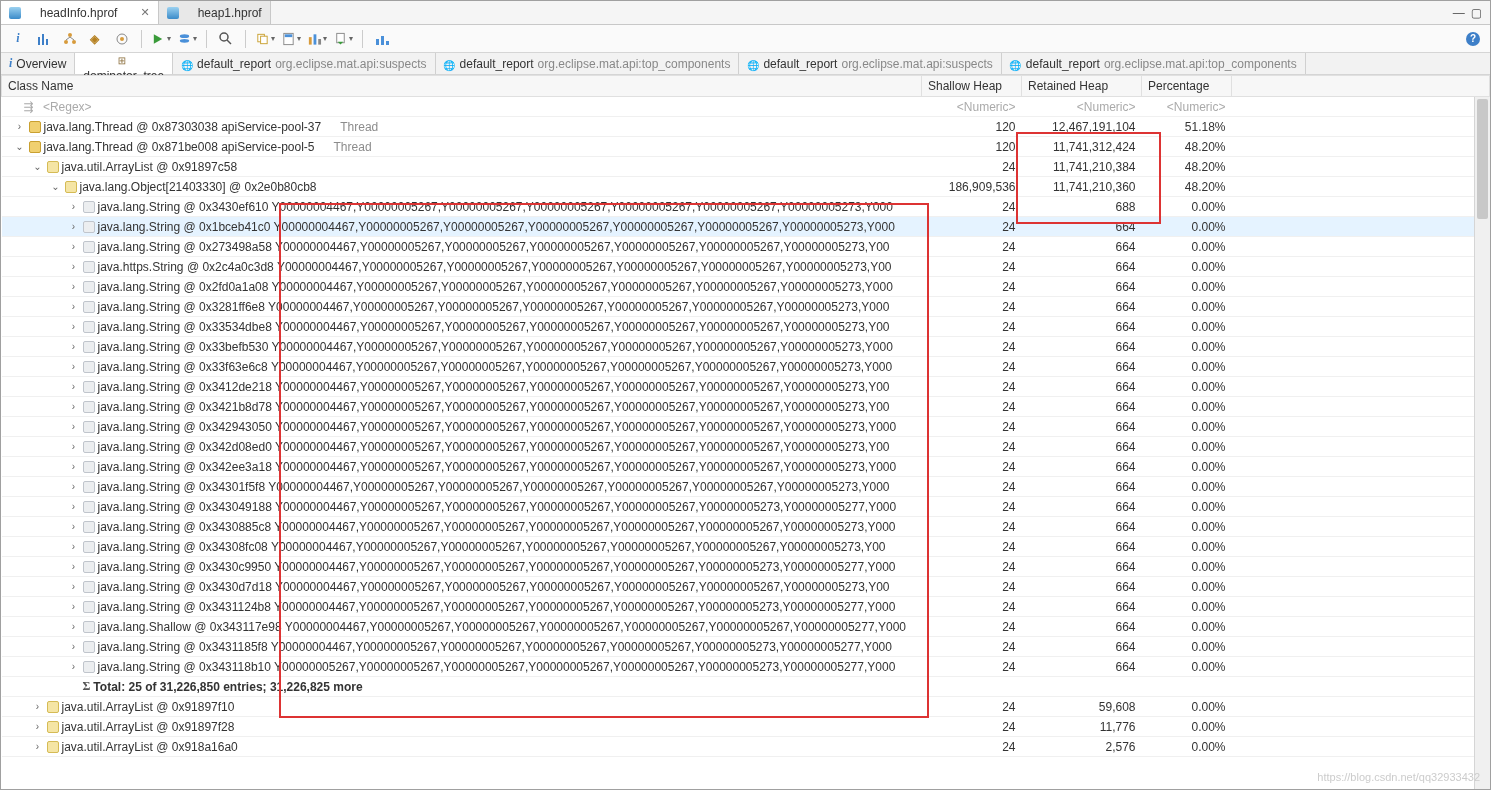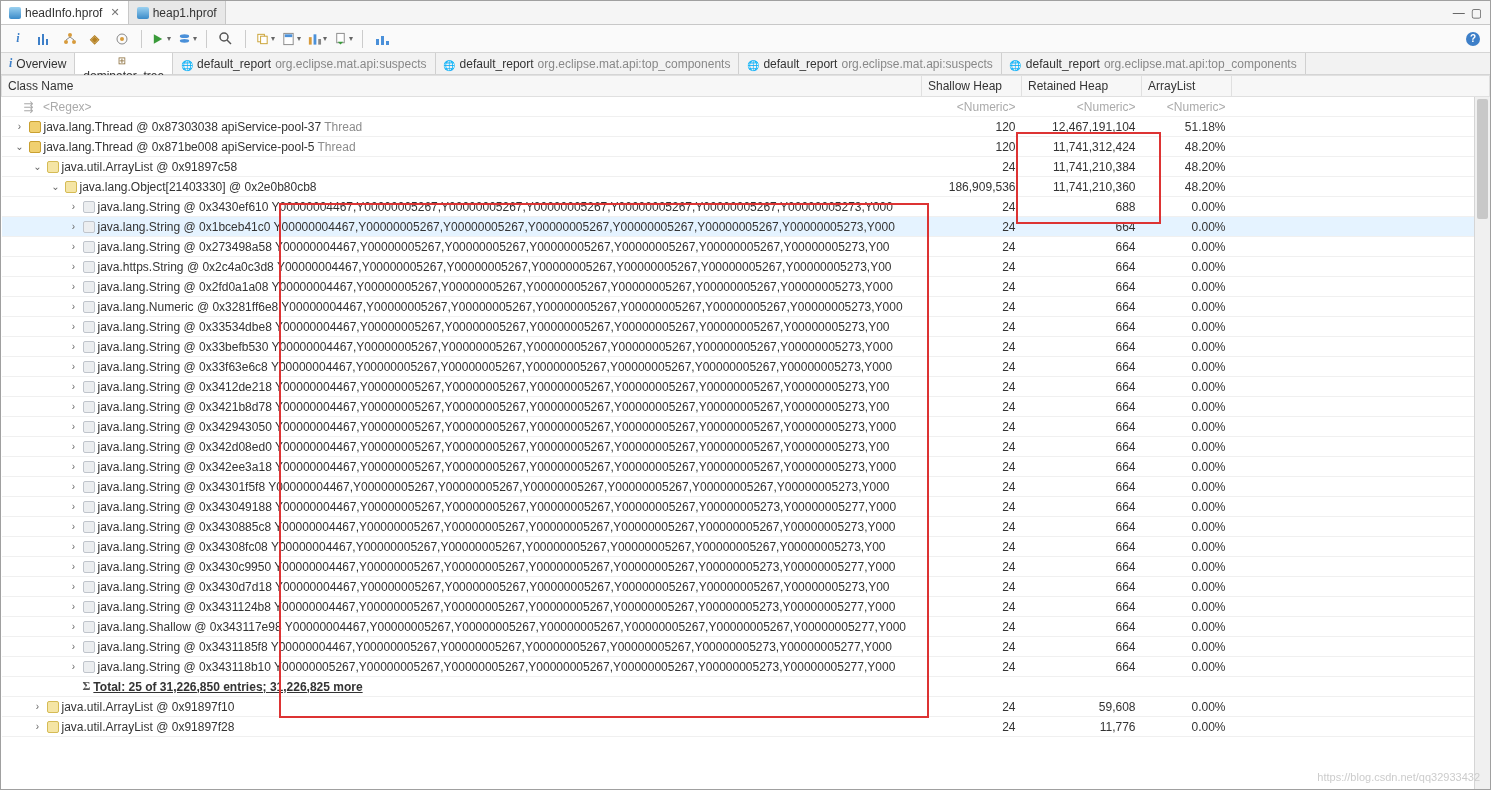--- a/index.html
+++ b/index.html
@@ -7,7 +7,7 @@
 
 
 .editor-tabs { display:flex; align-items:center; background:#f5f5f5; border-bottom:1px solid #c8c8c8; height:24px; position:relative; }
-.editor-tab { display:flex; align-items:center; gap:4px; padding:0 8px; height:100%; border-right:1px solid #c8c8c8; background:#e8e8e8; cursor:pointer; }
+.editor-tab { display:flex; align-items:center; gap:19px; padding:0 8px; height:100%; border-right:1px solid #c8c8c8; background:#e8e8e8; cursor:pointer; }
 .editor-tab.active { background:#fff; }
 .ed-close { margin-left:4px; color:#777; font-size:11px; }
 .ed-restore { margin-left:auto; display:flex; gap:6px; padding-right:8px; color:#555; }

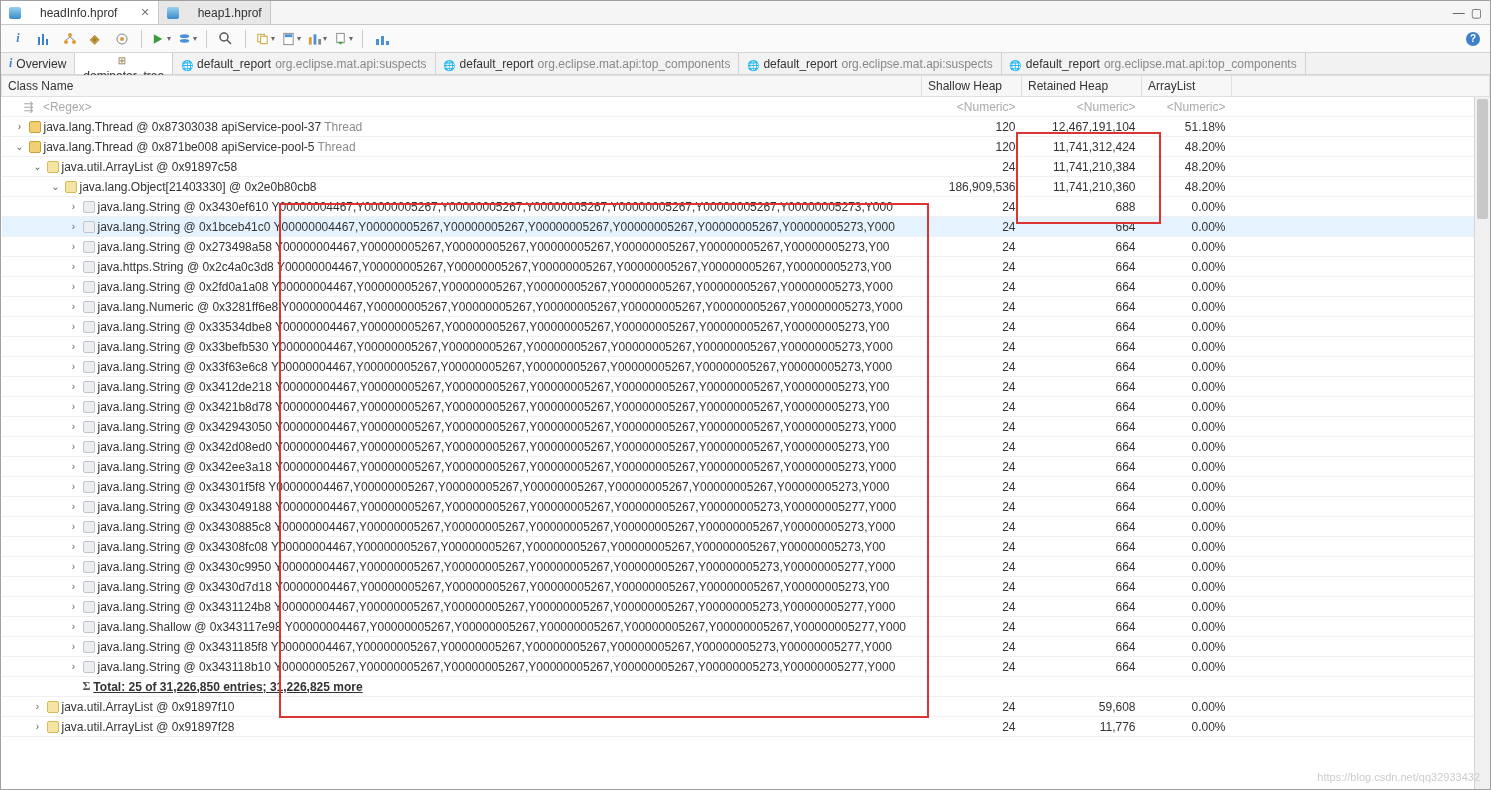--- a/index.html
+++ b/index.html
@@ -226,7 +226,7 @@
         <th>Class Name</th>
         <th class="num">Shallow Heap</th>
         <th class="num">Retained Heap</th>
-        <th class="num">ArrayList</th>
+        <th class="num">Percentage</th>
         <th></th>
       </tr>
     </thead>

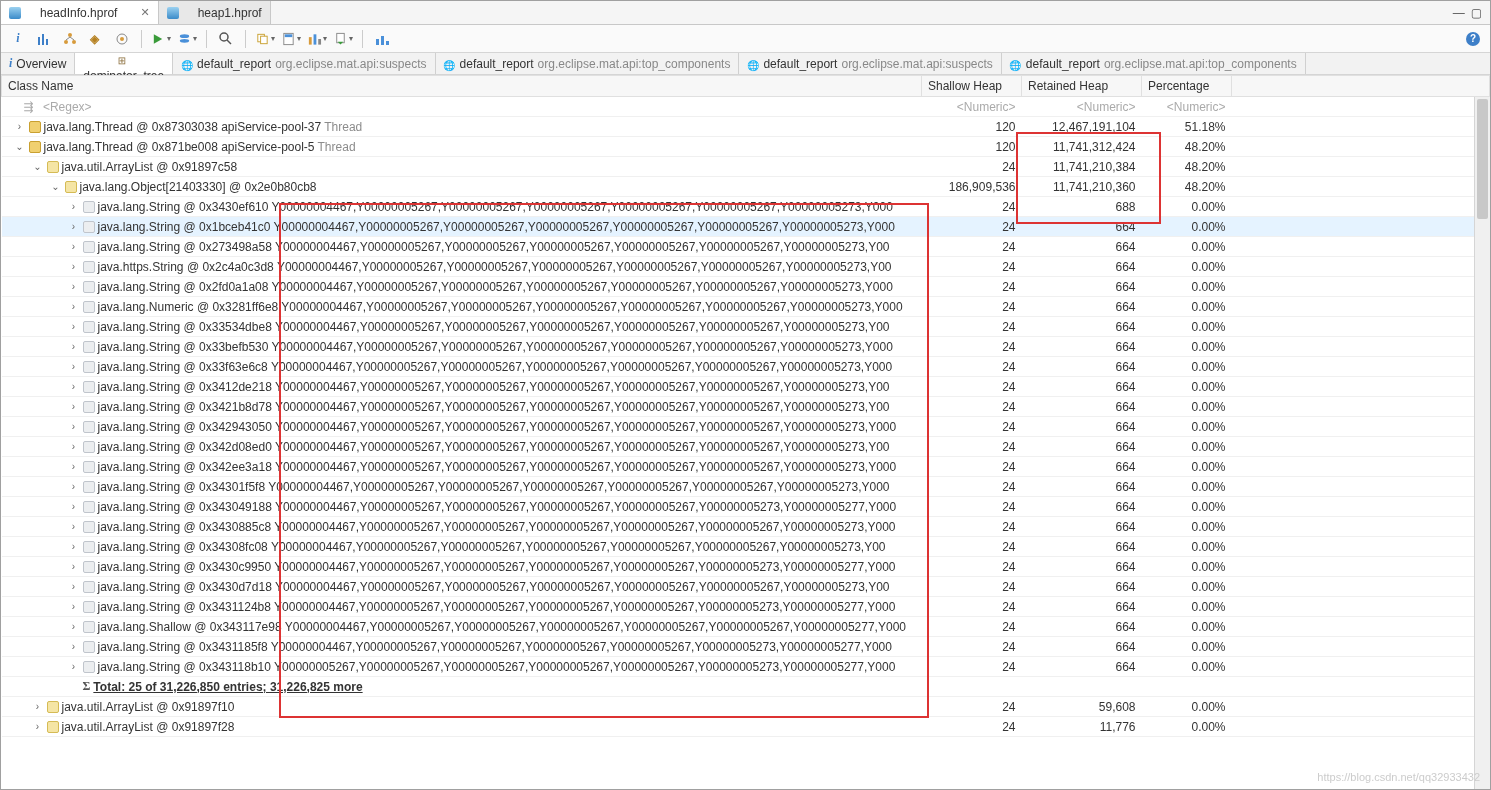--- a/index.html
+++ b/index.html
@@ -50,7 +50,7 @@
 .ico-cls { background:#f5e5a5; border:1px solid #d5bb55; }
 .ico-file { background:#eceef0; border:1px solid #c0c5cc; }
 .sigma-char { color:#555; font-weight:bold; font-family:serif; }
-.faint { color:#8c8c8c; }
+.faint { color:#8c8c8c;margin-left:16px; }
 .row-sel { background:#e5f3ff; }
 
 

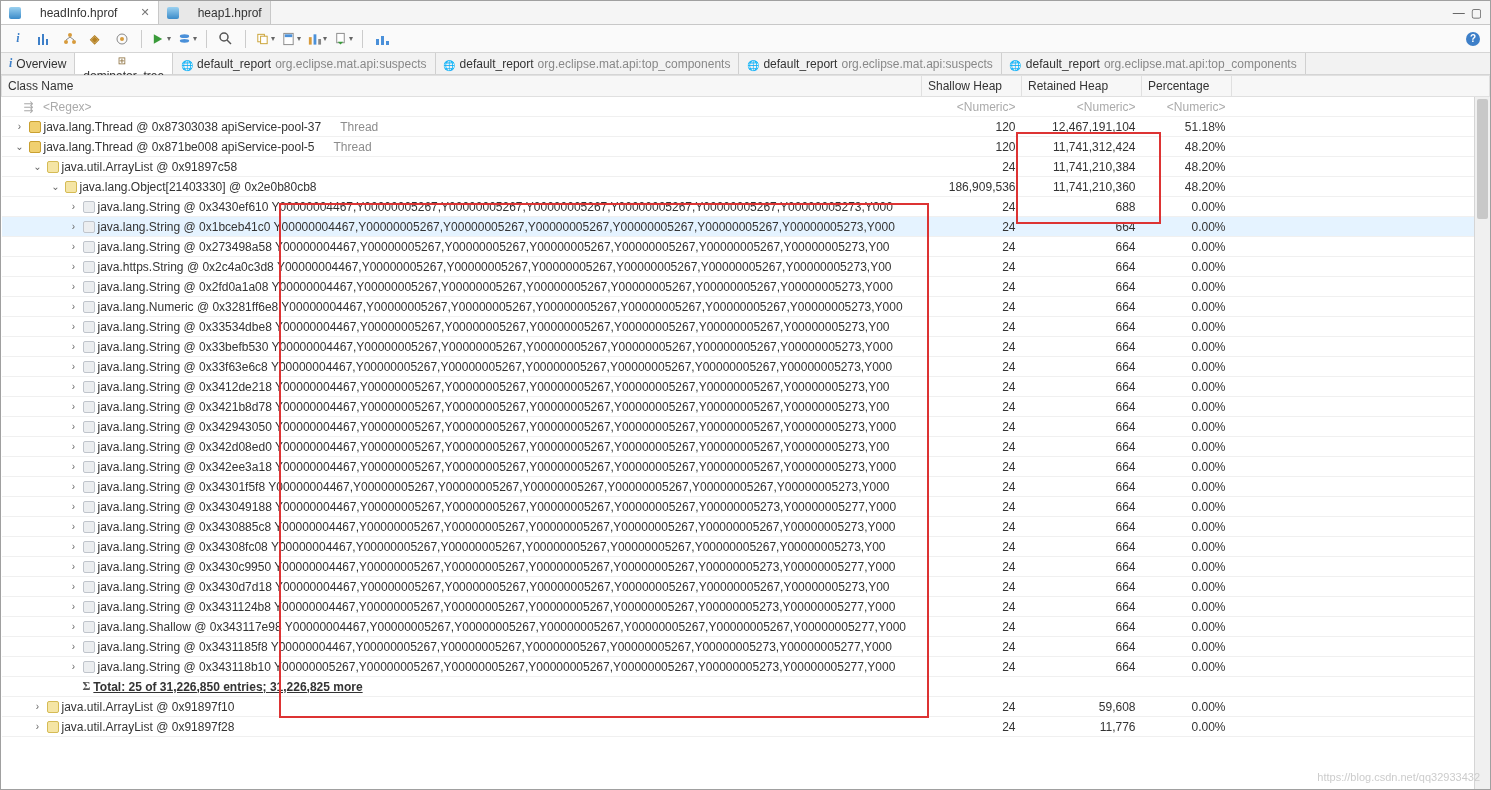--- a/index.html
+++ b/index.html
@@ -364,7 +364,7 @@
             <div class="tree-cell" style="padding-left:60px">
         <span class="arrow closed"></span>
         <span class="obj-ico ico-file"></span>
-        <span style="">java.lang.Numeric @ 0x3281ff6e8   Y00000004467,Y00000005267,Y00000005267,Y00000005267,Y00000005267,Y00000005267,Y00000005273,Y000</span>
+        <span style="">java.lang.String @ 0x3281ff6e8   Y00000004467,Y00000005267,Y00000005267,Y00000005267,Y00000005267,Y00000005267,Y00000005273,Y000</span>
     </div>
           </td>
     <td class="num">24</td>

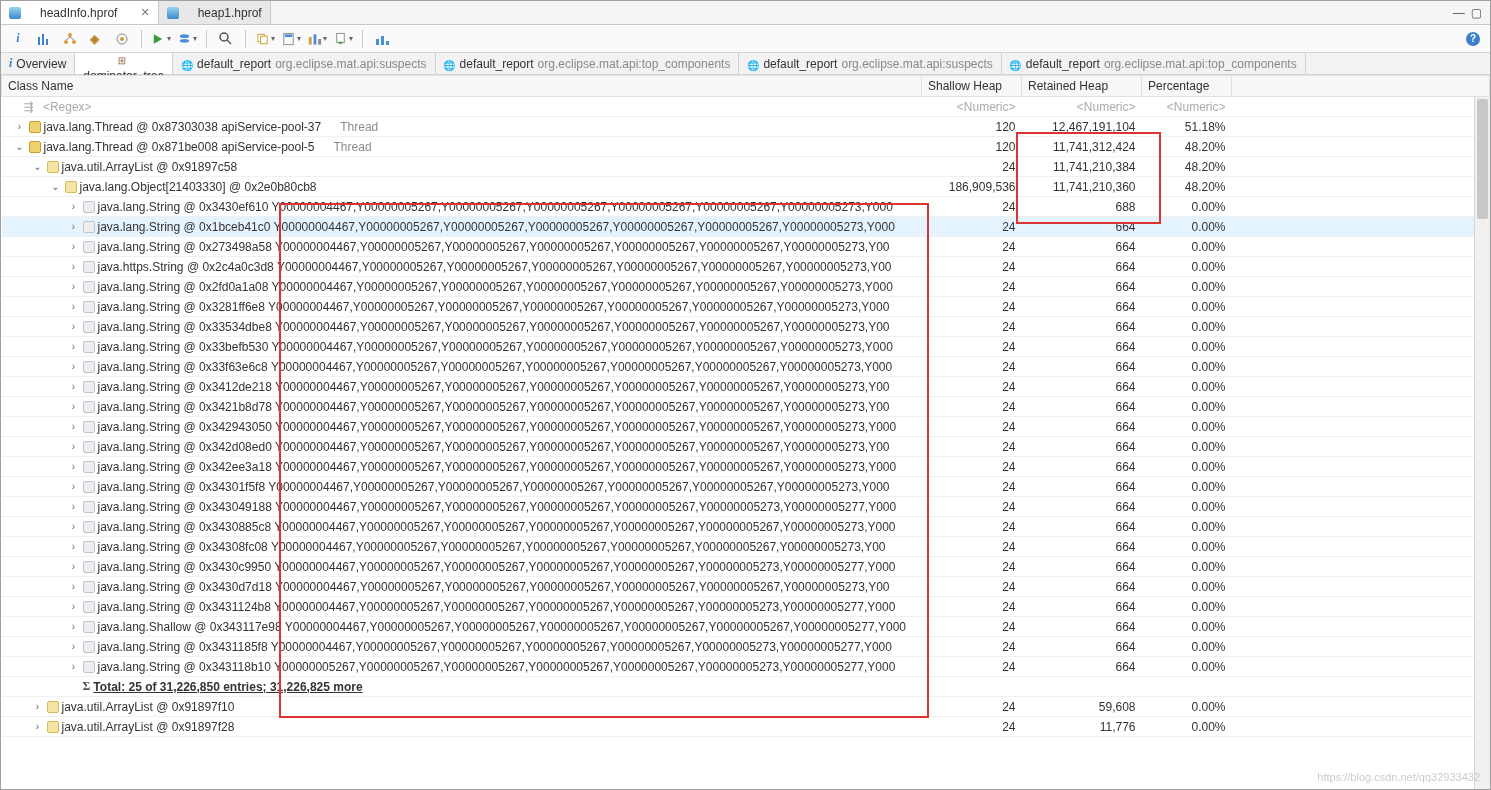--- a/index.html
+++ b/index.html
@@ -611,7 +611,7 @@
             <div class="tree-cell" style="padding-left:60px">
         <span class="arrow none"></span>
         <span class="sigma-char">Σ</span>
-        <span style="font-weight:bold;text-decoration:underline;">Total: 25 of 31,226,850 entries; 31,226,825 more</span>
+        <span style="font-weight:bold;">Total: 25 of 31,226,850 entries; 31,226,825 more</span>
     </div>
           </td>
     <td class="num"></td>

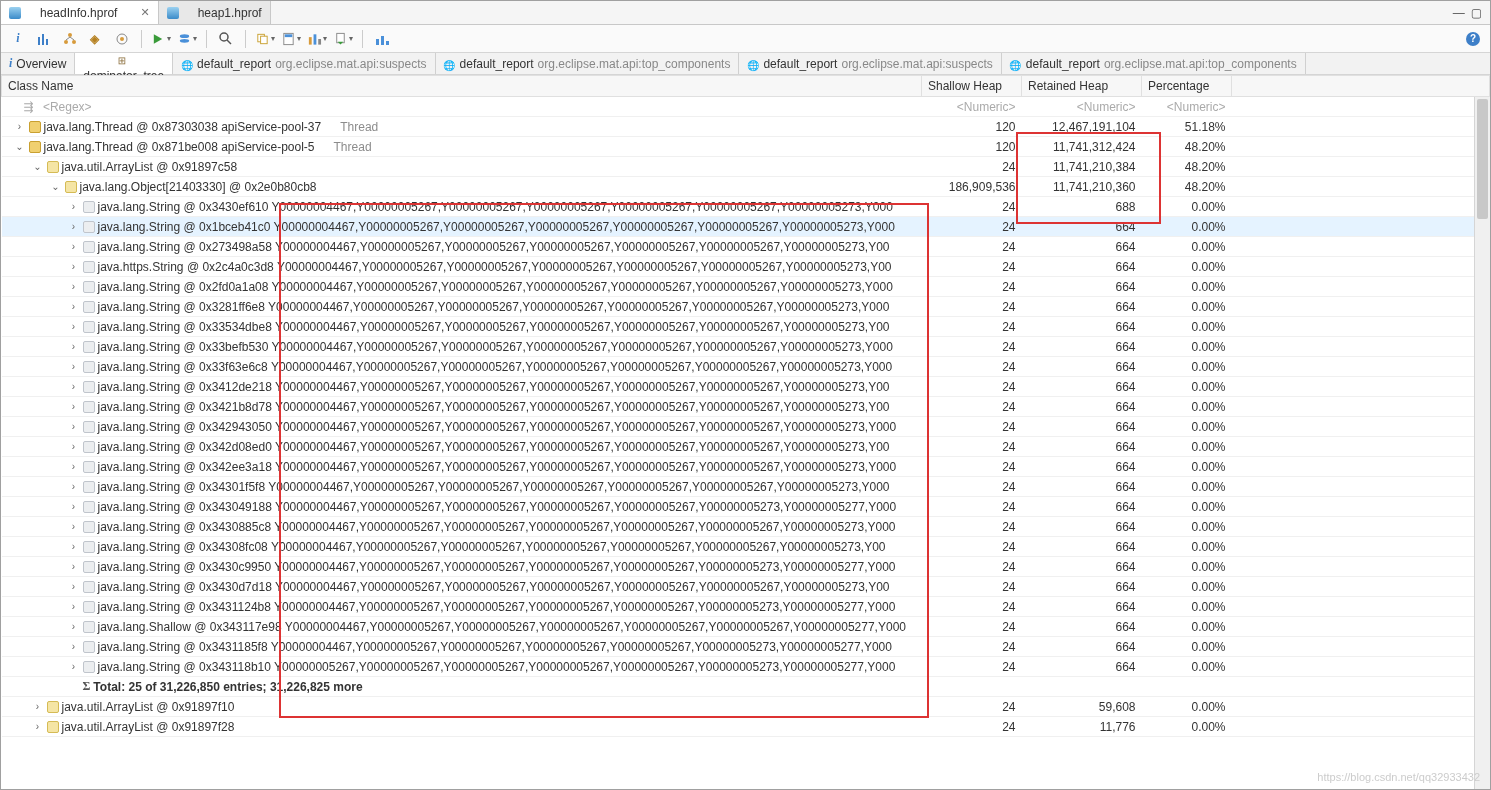--- a/index.html
+++ b/index.html
@@ -645,6 +645,19 @@
     <td class="num">0.00%</td>
     <td></td>
         </tr>
+        <tr class="row">
+    <td>
+            <div class="tree-cell" style="padding-left:24px">
+        <span class="arrow closed"></span>
+        <span class="obj-ico ico-cls"></span>
+        <span style="">java.util.ArrayList @ 0x918a16a0</span>
+    </div>
+          </td>
+    <td class="num">24</td>
+    <td class="num">2,576</td>
+    <td class="num">0.00%</td>
+    <td></td>
+        </tr>
       </tbody>
   </table>
 

